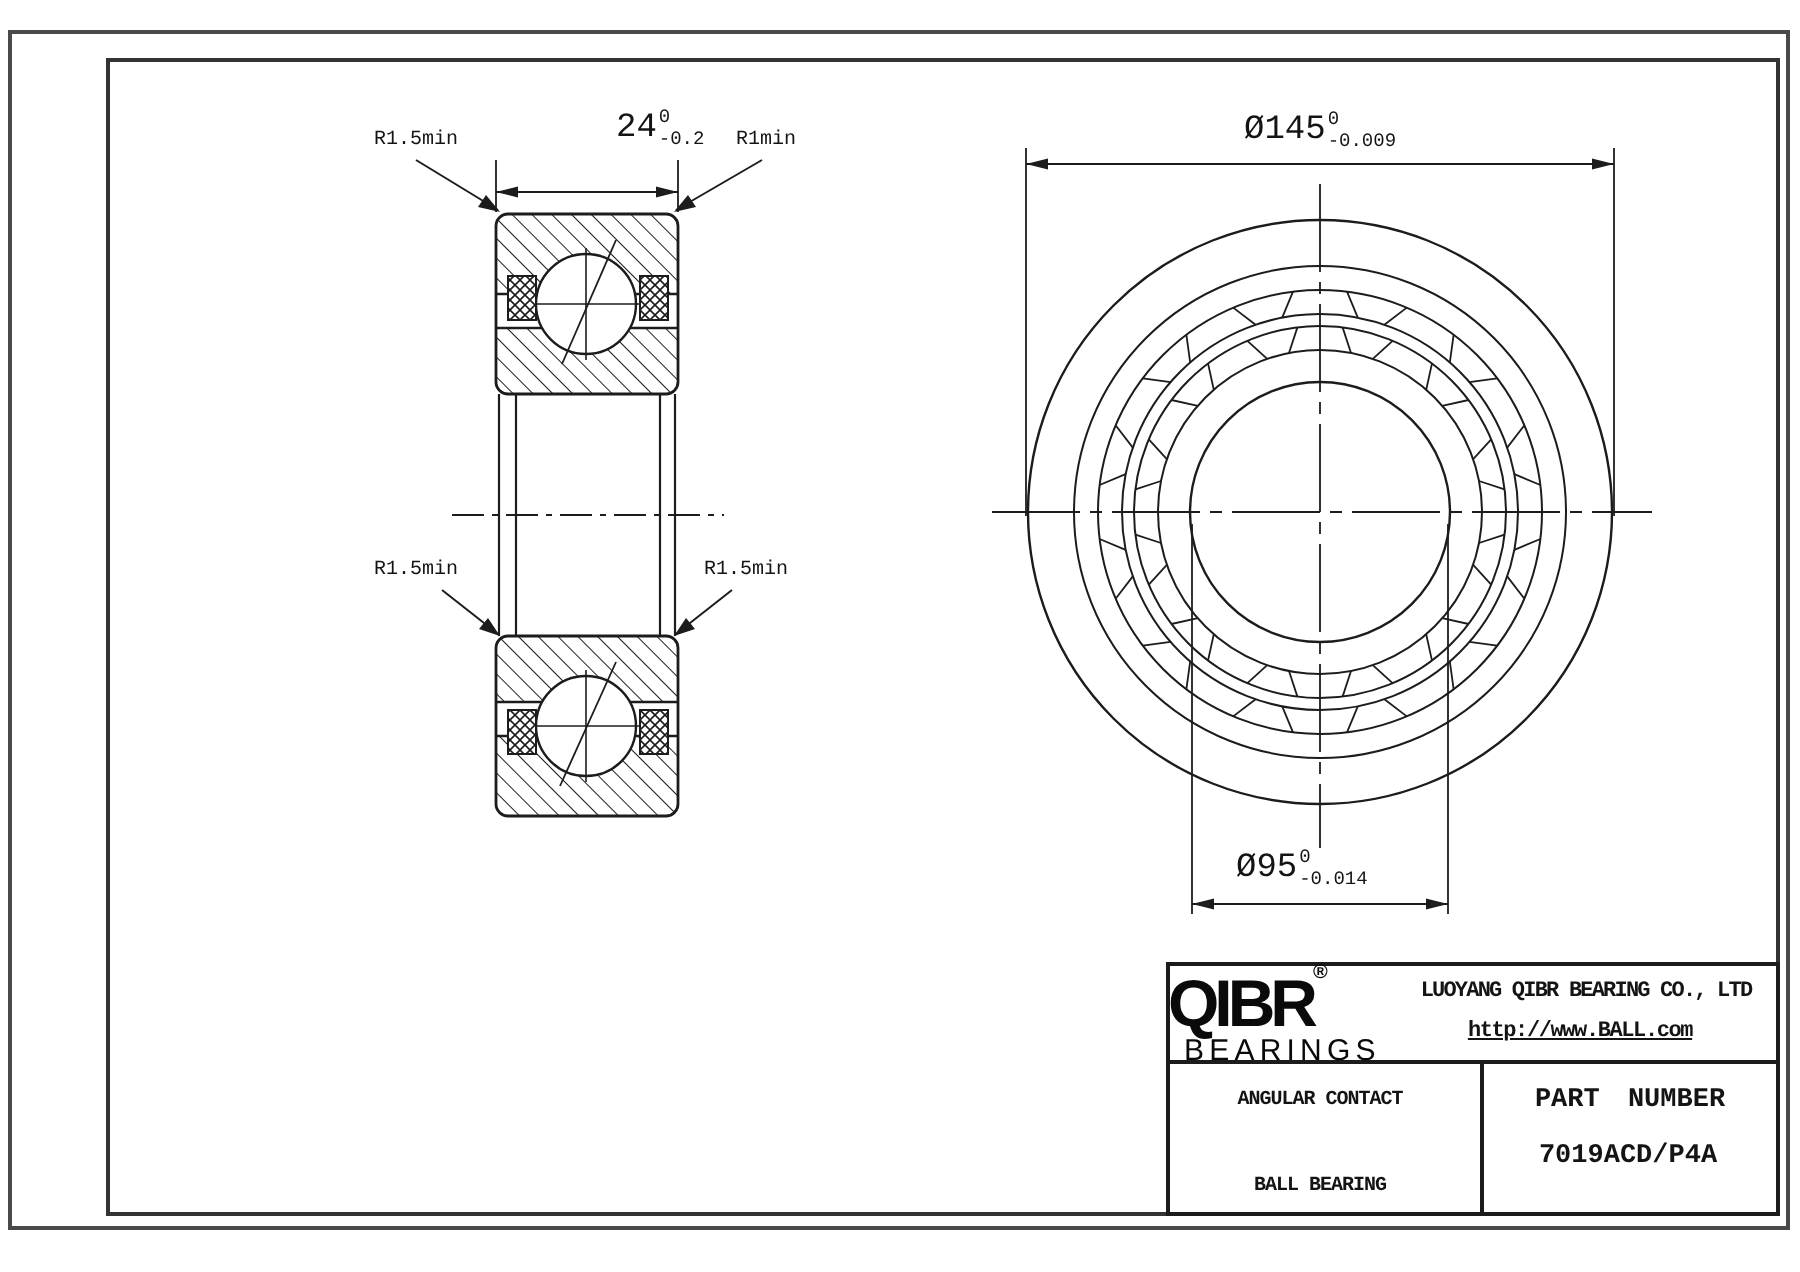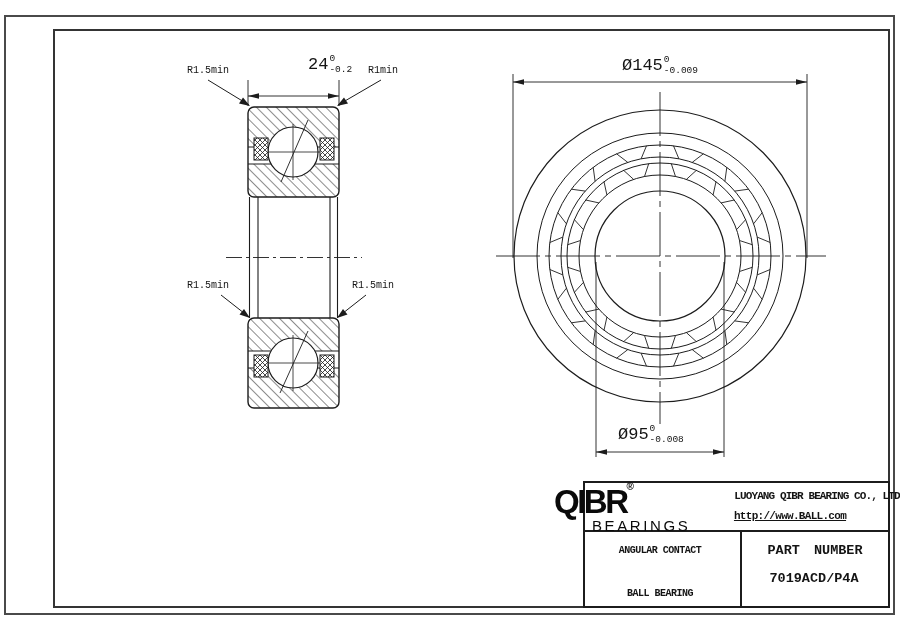--- a/index.html
+++ b/index.html
@@ -222,7 +222,7 @@
   <span class="dim-val">Ø95</span>
   <span class="tol">
     <span>0</span>
-    <span>-0.008</span>
+    <span>-0.014</span>
   </span>
 </div>
 

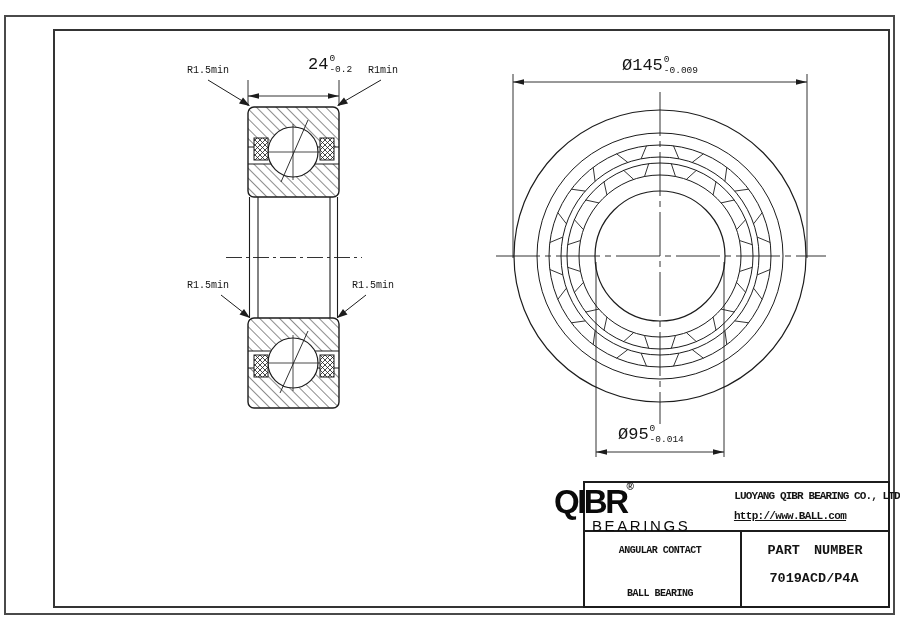--- a/index.html
+++ b/index.html
@@ -230,7 +230,7 @@
 <div class="abs tb-hdiv"></div>
 <div class="abs tb-vdiv"></div>
 
-<div class="abs" style="left:554px;top:485px;">
+<div class="abs" style="left:584px;top:485px;">
   <span class="logo-main"><span>QIBR</span><span class="logo-reg">®</span></span>
 </div>
 <div class="abs logo-sub" style="left:592px;top:518px;">BEARINGS</div>

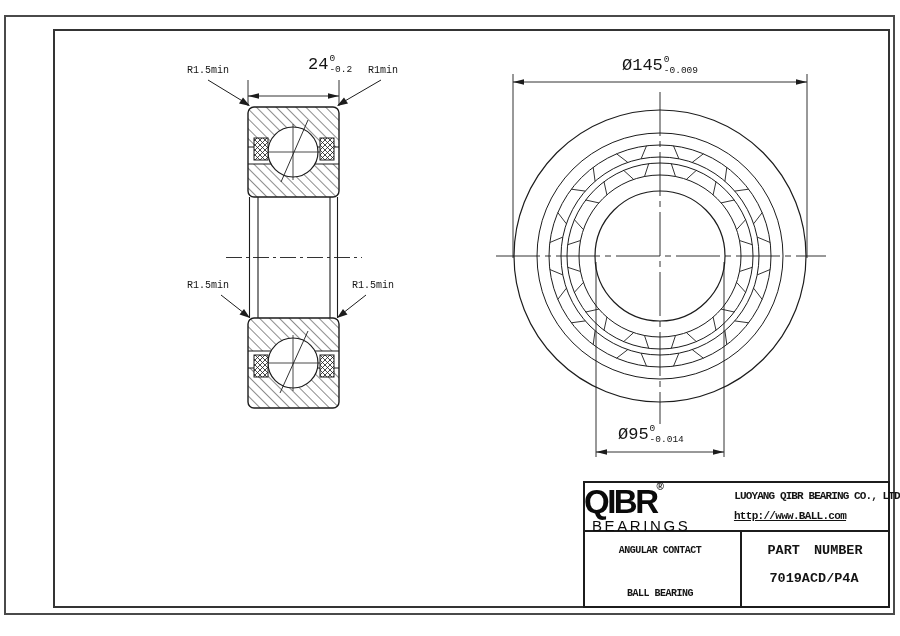--- a/index.html
+++ b/index.html
@@ -24,7 +24,7 @@
   .logo-main{font-family:"Liberation Sans","DejaVu Sans",sans-serif;font-weight:900;font-size:33px;letter-spacing:-2.5px;color:#0a0a0a;line-height:1;}
   .logo-reg{font-family:"Liberation Sans",sans-serif;font-weight:700;font-size:10px;vertical-align:top;position:relative;top:-3px;letter-spacing:0;}
   .logo-sub{font-family:"Liberation Sans",sans-serif;font-weight:400;font-size:15px;letter-spacing:2.6px;color:#0a0a0a;line-height:1;}
-  .company{font-size:11px;letter-spacing:-0.9px;font-weight:700;margin-left:24px;}
+  .company{font-size:11px;letter-spacing:-0.9px;font-weight:700;}
   .website{font-size:11px;letter-spacing:-0.7px;font-weight:700;text-decoration:underline;}
   .product{font-size:10px;letter-spacing:-0.5px;font-weight:700;}
   .partlbl{font-size:13.5px;word-spacing:6px;font-weight:700;}

